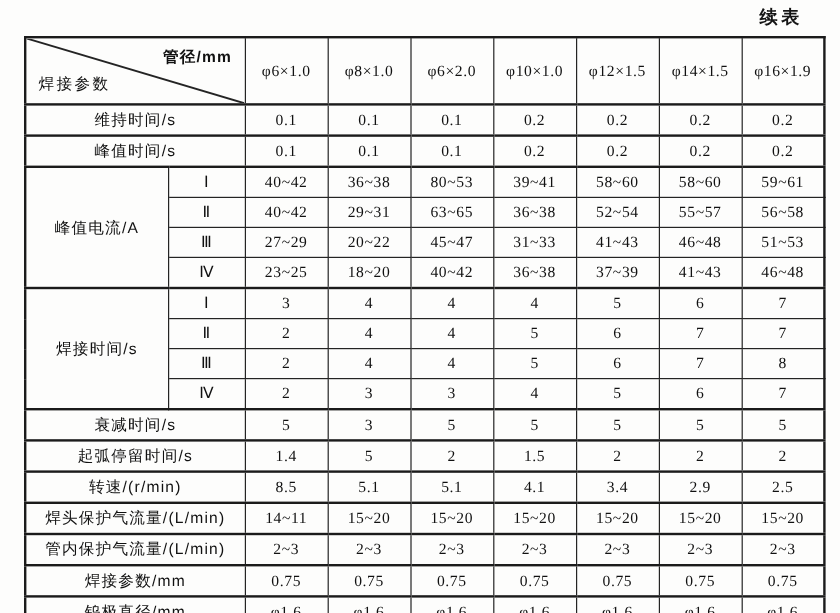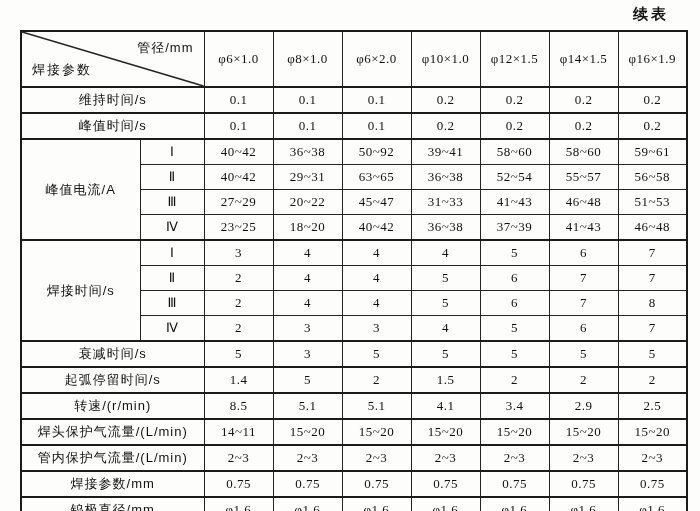--- a/index.html
+++ b/index.html
@@ -63,7 +63,7 @@
   td.diag svg { position:absolute; left:0; top:0; width:100%; height:100%; display:block; }
   .diag-top {
     position:absolute; top:7px; right:10px;
-    font-weight:normal; font-family:"Liberation Sans", sans-serif;
+    font-weight:bold; font-family:"Liberation Sans", sans-serif;
     font-size:13px; letter-spacing:1px;
   }
   .diag-bottom {

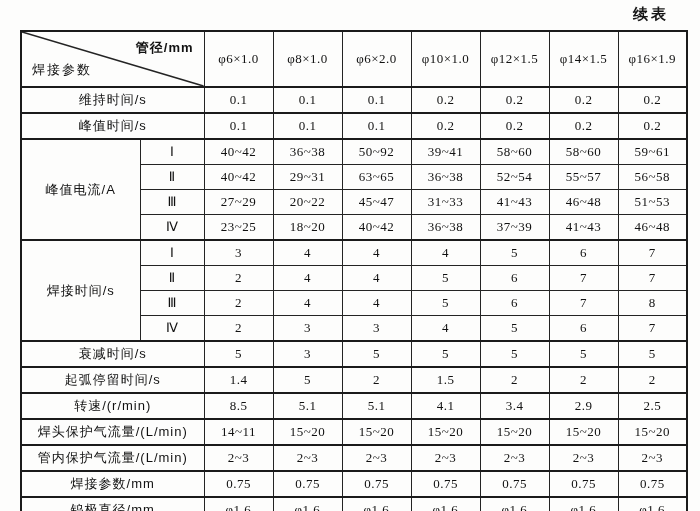--- a/index.html
+++ b/index.html
@@ -135,7 +135,7 @@
           <td class="level-label">Ⅰ</td>
           <td class="num">40~42</td>
           <td class="num">36~38</td>
-          <td class="num">50~92</td>
+          <td class="num">80~53</td>
           <td class="num">39~41</td>
           <td class="num">58~60</td>
           <td class="num">58~60</td>

